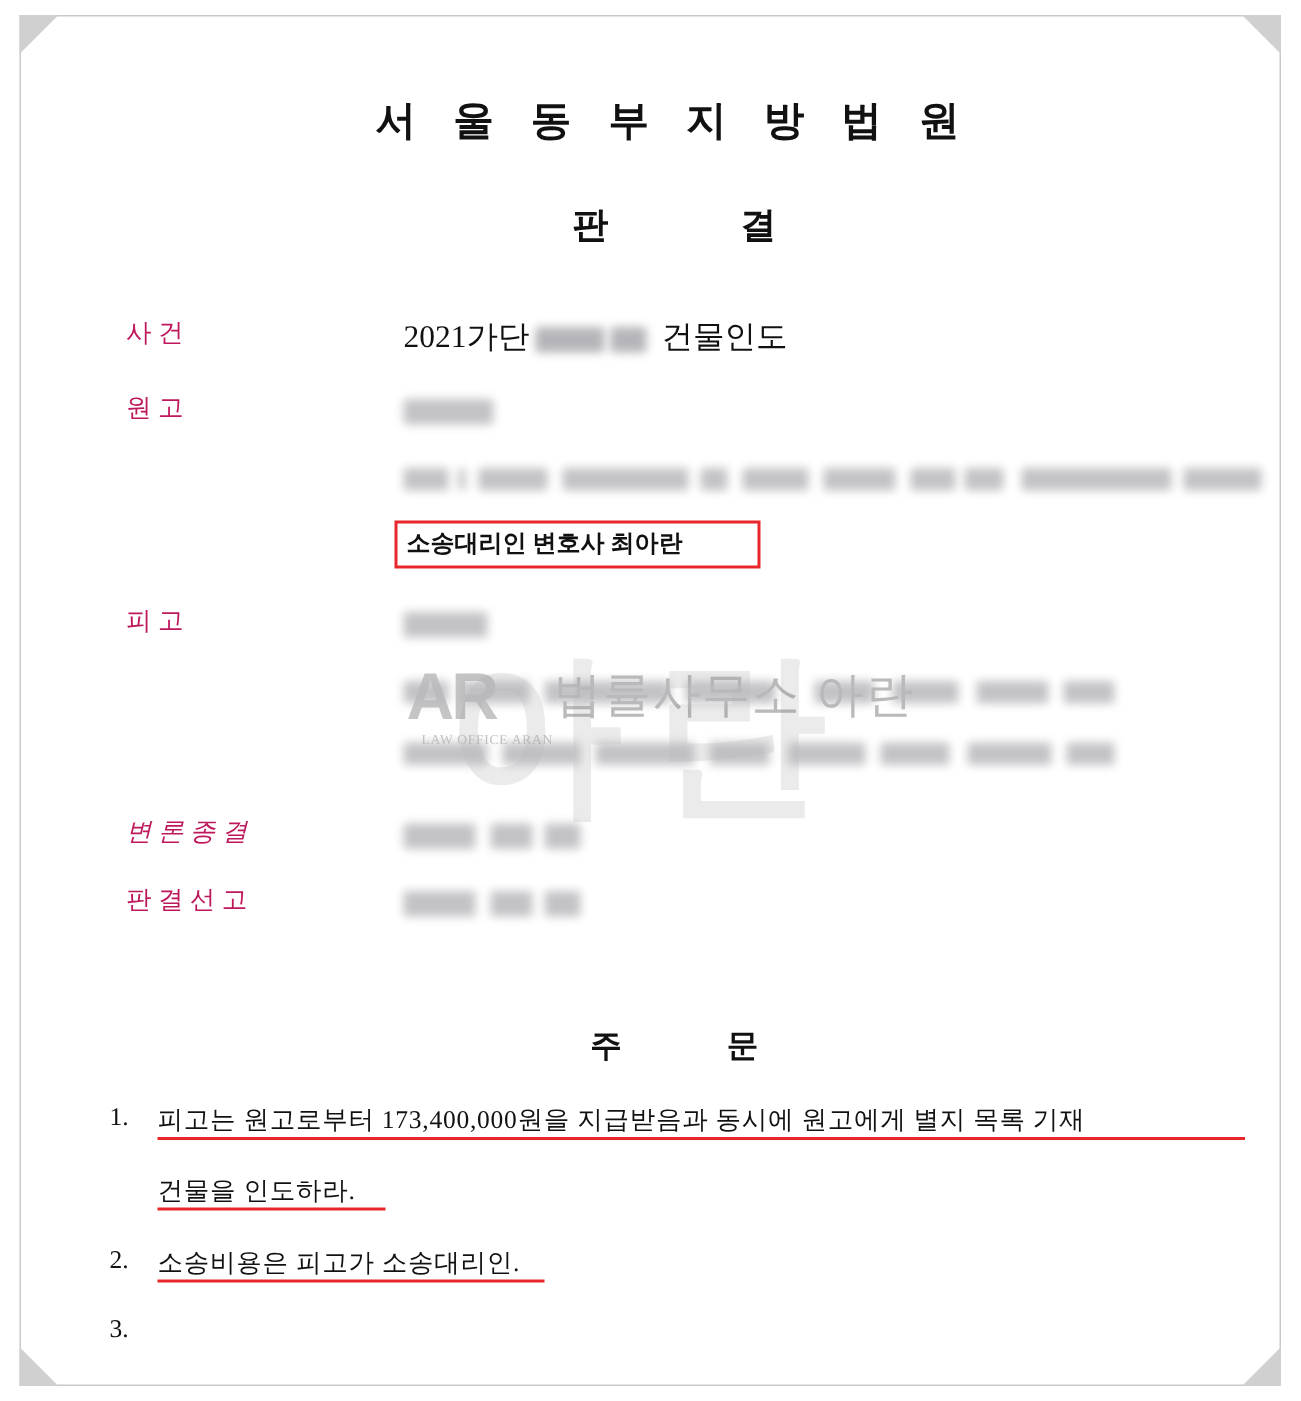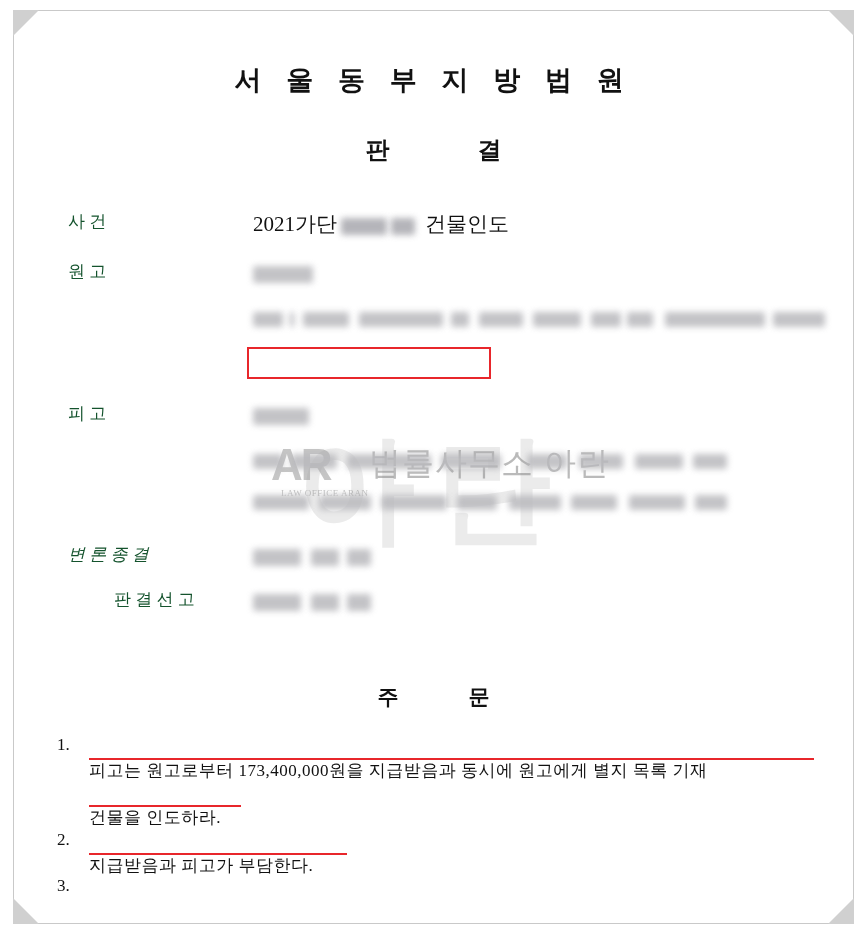--- a/index.html
+++ b/index.html
@@ -118,7 +118,7 @@
 
   .layer {
     position: absolute;
-    left: 0; top: 0;
+    left: 16px; top: 0;
     width: 826px;
     height: 914px;
     z-index: 2;

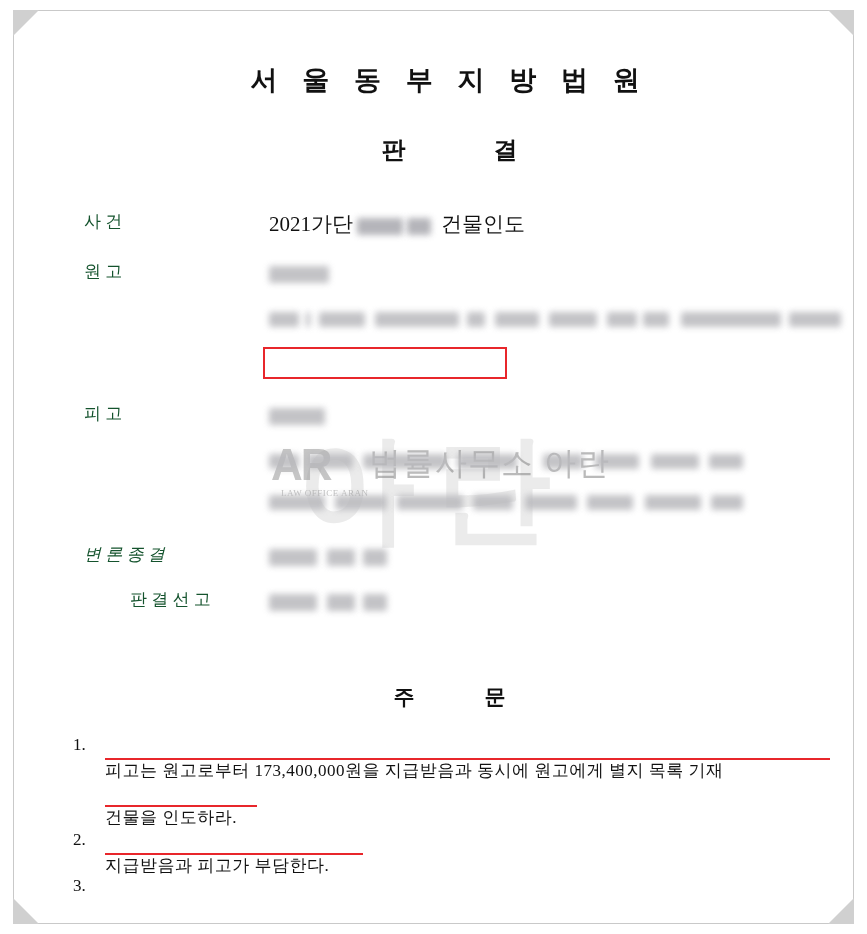--- a/index.html
+++ b/index.html
@@ -153,7 +153,7 @@
   .label {
     position: absolute;
     font-size: 17px;
-    color: #14532d;
+    color: #be185d;
     letter-spacing: 0px;
     white-space: nowrap;
   }

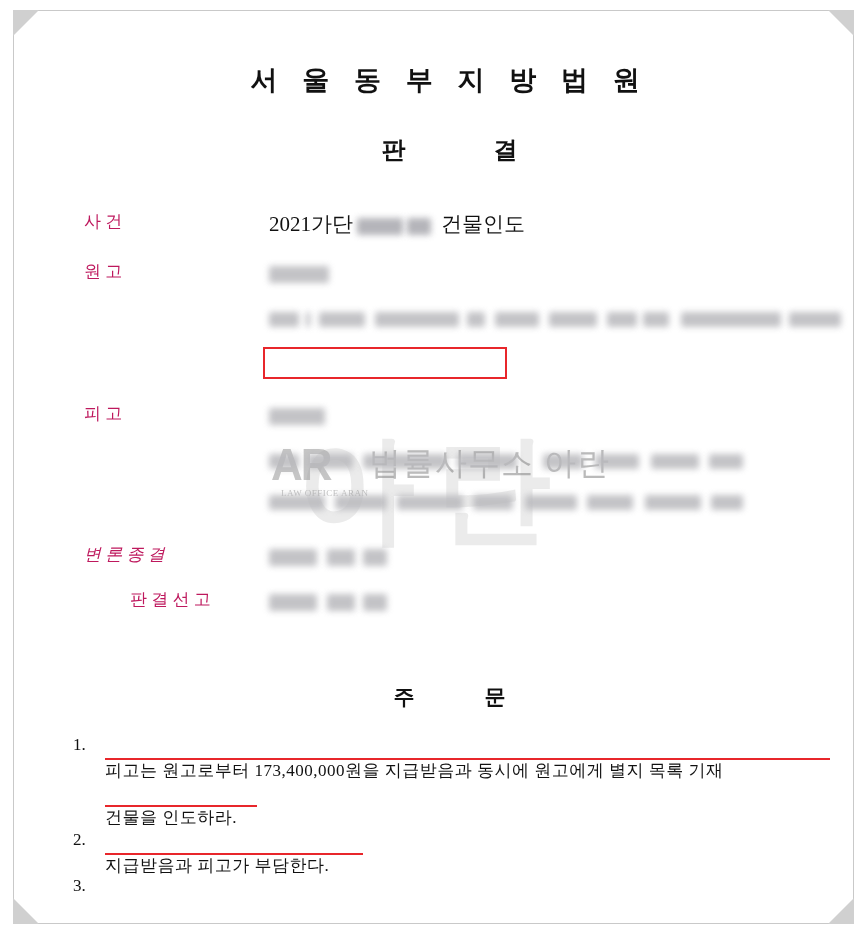--- a/index.html
+++ b/index.html
@@ -262,6 +262,7 @@
       </div>
 
       <div class="redbox" style="left:234px; top:337px; width:244px; height:32px;"></div>
+      <div class="value" style="left:242px; top:342px; font-weight:bold; font-size:16px;">소송대리인 변호사 최아란</div>
 
       <div class="label" style="left:55px; top:392px;">피          고</div>
       <div class="value" style="left:240px; top:392px;">

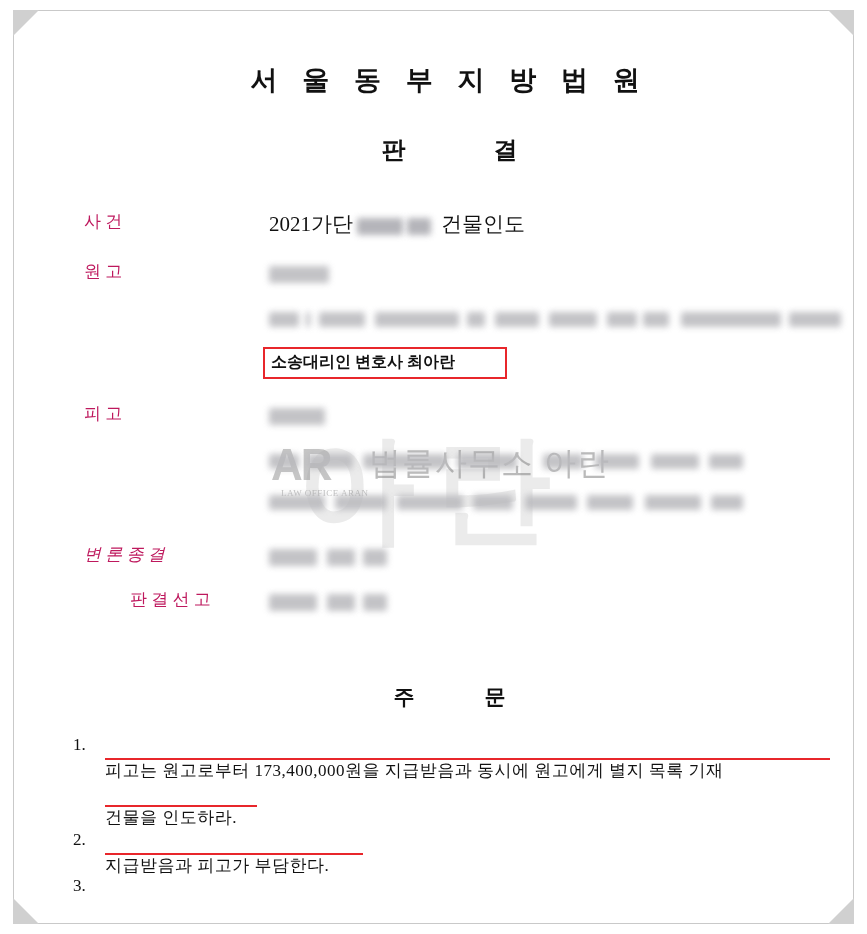--- a/index.html
+++ b/index.html
@@ -280,7 +280,7 @@
         <span class="blur tall" style="width:48px;"></span><span class="blur tall" style="width:28px; margin-left:10px;"></span><span class="blur tall" style="width:24px; margin-left:8px;"></span>
       </div>
 
-      <div class="label" style="left:55px; top:578px;margin-left:46px;">판 결 선 고</div>
+      <div class="label" style="left:55px; top:578px;">판 결 선 고</div>
       <div class="value" style="left:240px; top:578px;">
         <span class="blur tall" style="width:48px;"></span><span class="blur tall" style="width:28px; margin-left:10px;"></span><span class="blur tall" style="width:24px; margin-left:8px;"></span>
       </div>

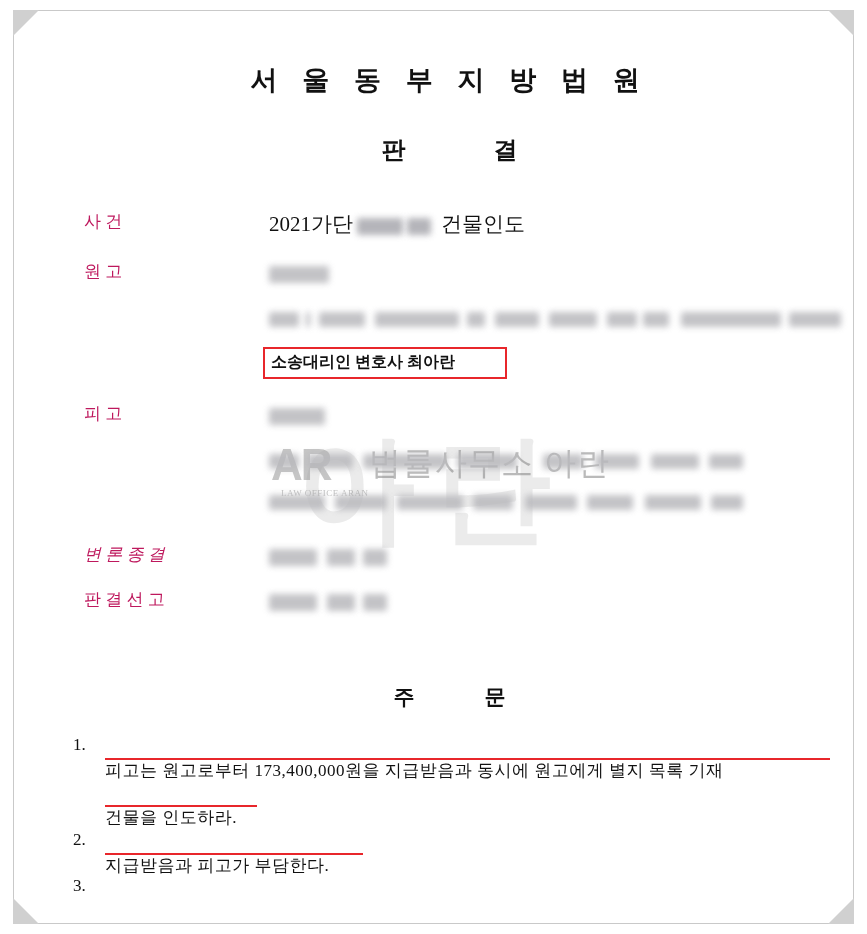--- a/index.html
+++ b/index.html
@@ -217,7 +217,6 @@
   }
   .spaced {
     letter-spacing: 0.5px;
-    margin-top: 24px;
   }
 </style>
 </head>

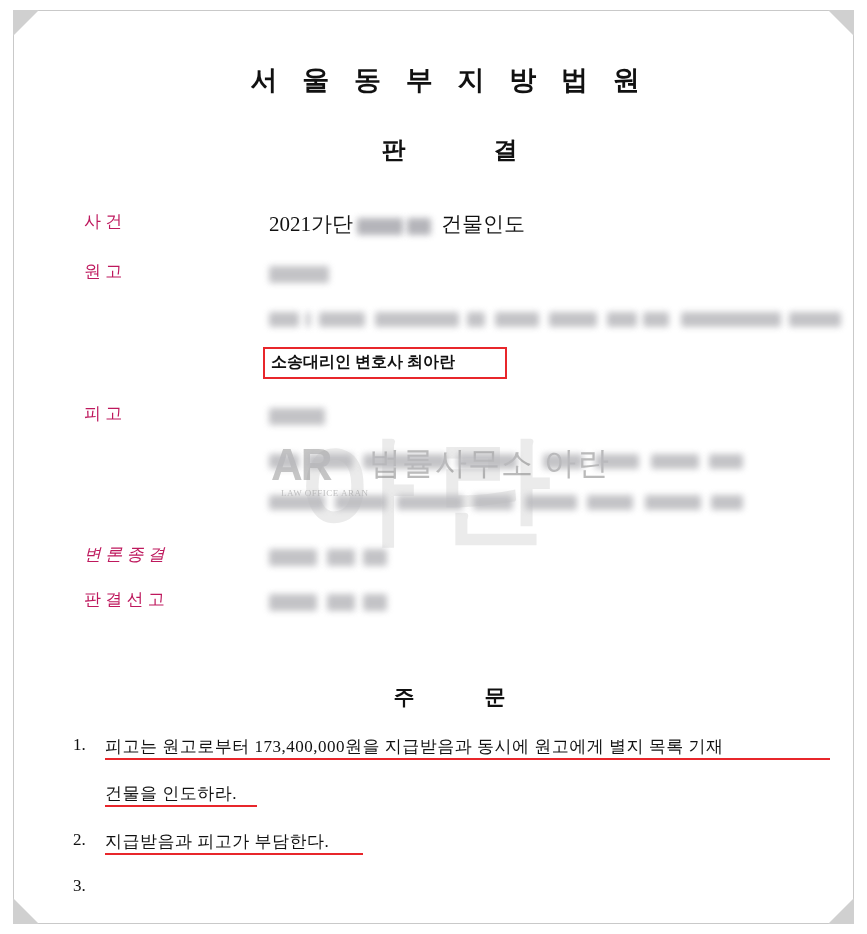--- a/index.html
+++ b/index.html
@@ -296,7 +296,7 @@
       <div class="uline" style="left:76px; top:795px; width:152px;"></div>
 
       <div class="num" style="left:44px; top:820px;">2.</div>
-      <div class="order-item spaced" style="left:76px; top:820px;">지급받음과 피고가 부담한다.</div>
+      <div class="order-item spaced" style="left:76px; top:820px;">소송비용은 피고가 소송대리인.</div>
       <div class="uline" style="left:76px; top:843px; width:258px;"></div>
 
       <div class="num" style="left:44px; top:866px;">3.</div>

